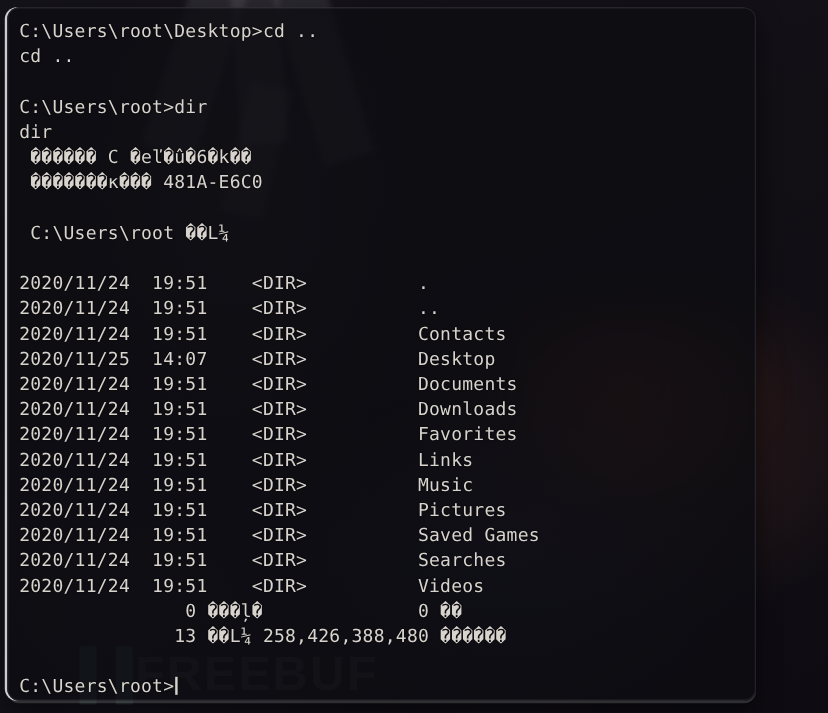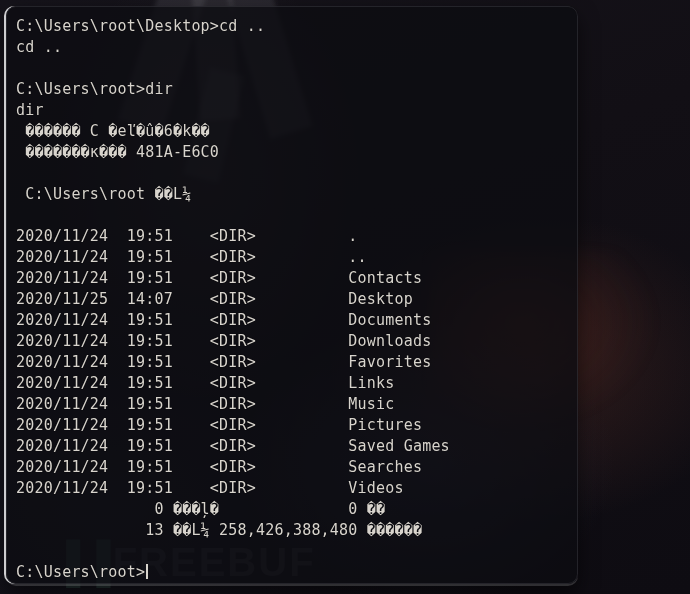--- a/index.html
+++ b/index.html
@@ -69,7 +69,7 @@
   .terminal {
     position: absolute;
     left: 6px; top: 6px;
-    width: 572px; height: 578px;
+    width: 624px; height: 578px;
     border-radius: 10px;
     background: rgba(13, 12, 18, 0.80);
     box-shadow:

